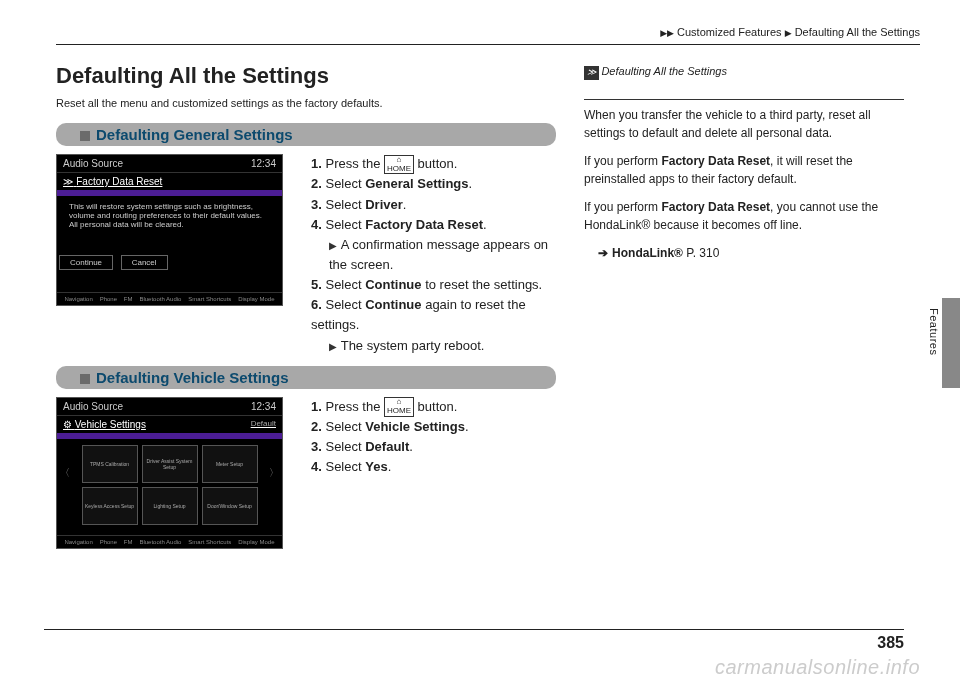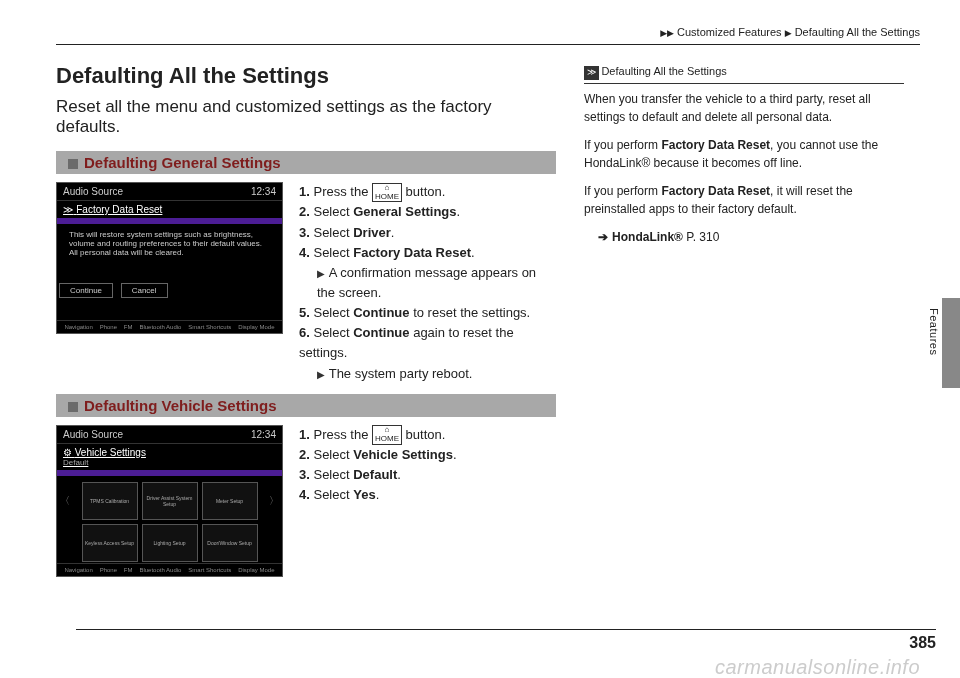--- a/index.html
+++ b/index.html
@@ -182,8 +182,9 @@
   .sidebox-title {
     border-bottom: 1px solid #333;
     font-size: 11px;
-    padding-bottom: 3px;
+    padding-bottom: 19px;
     margin-bottom: 6px;
+    font-style: italic;
   }
   .sidebox-title .info-icon {
     display: inline-block;

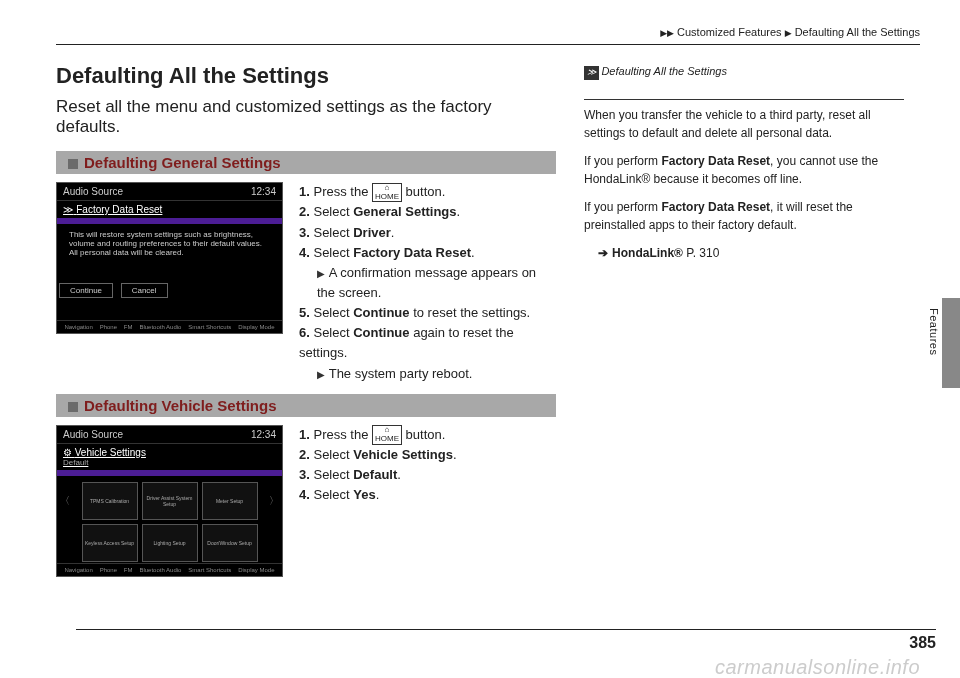--- a/index.html
+++ b/index.html
@@ -50,7 +50,7 @@
   }
   .intro {
     margin: 0 0 14px 0;
-    font-size: 17px;
+    font-size: 11px;
   }
   .subhead {
     background: #a8a8a8;

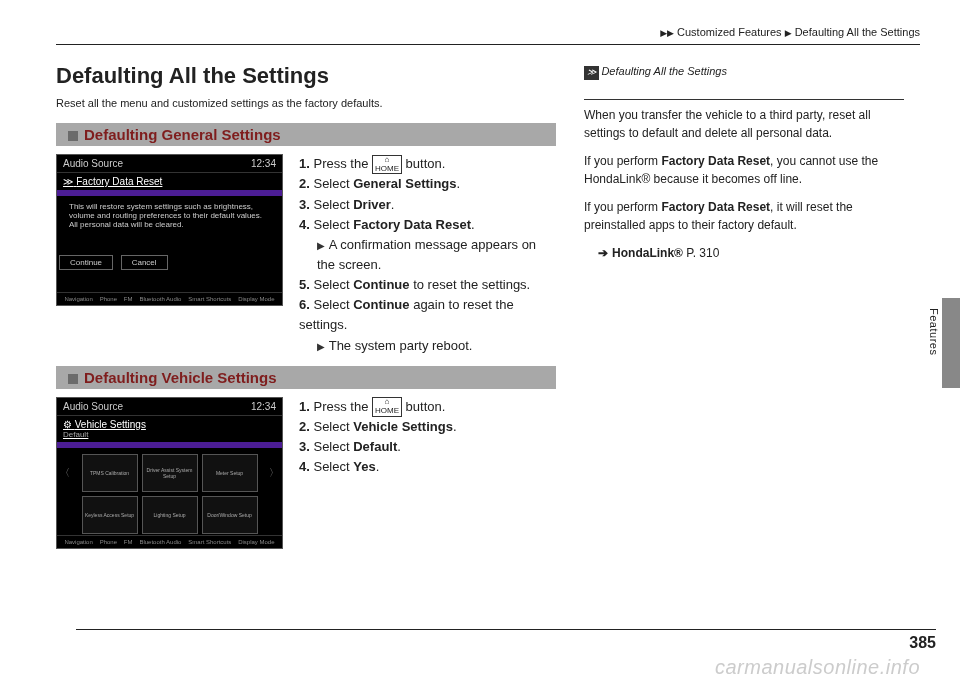--- a/index.html
+++ b/index.html
@@ -54,11 +54,12 @@
   }
   .subhead {
     background: #a8a8a8;
-    color: #7f1d1d;
+    color: #0c4a6e;
     font-weight: bold;
     font-size: 15px;
-    padding: 3px 12px;
+    padding: 3px 24px;
     margin: 8px 0 8px 0;
+    border-radius: 10px;
   }
   .subhead .sq {
     display: inline-block;

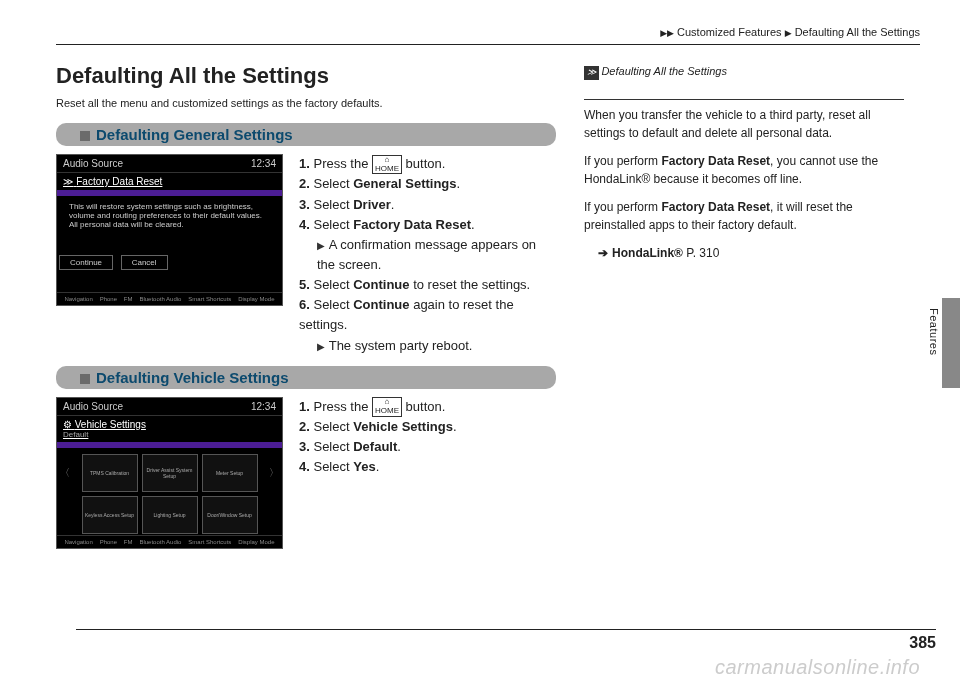--- a/index.html
+++ b/index.html
@@ -71,7 +71,7 @@
   }
   .block {
     display: flex;
-    gap: 16px;
+    gap: 28px;
     margin-bottom: 10px;
   }
   .screenshot {

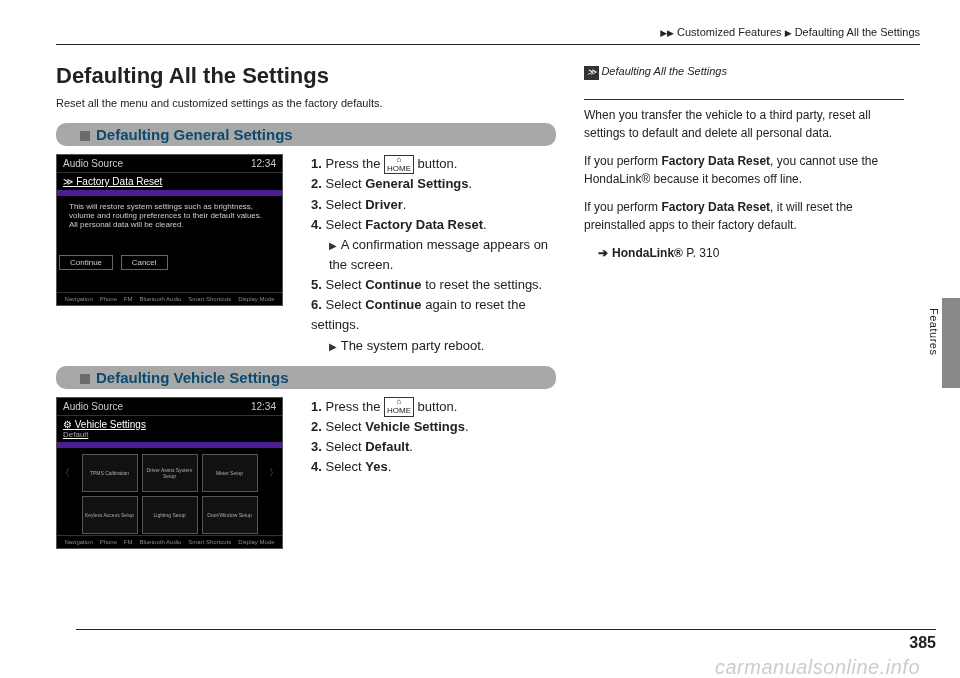--- a/index.html
+++ b/index.html
@@ -376,10 +376,10 @@
       </div>
       <p>When you transfer the vehicle to a third party, reset all settings to default and delete all personal data.</p>
       <p>
-        <span>If you perform </span><b>Factory Data Reset</b><span>, you cannot use the HondaLink® because it becomes off line.</span>
+        <span>If you perform </span><b>Factory Data Reset</b><span>, it will reset the preinstalled apps to their factory default.</span>
       </p>
       <p>
-        <span>If you perform </span><b>Factory Data Reset</b><span>, it will reset the preinstalled apps to their factory default.</span>
+        <span>If you perform </span><b>Factory Data Reset</b><span>, you cannot use the HondaLink® because it becomes off line.</span>
       </p>
       <div class="link-ref" style="padding-left:14px;">
         <span class="arrow2">➔</span><b>HondaLink®</b><span> P. 310</span>

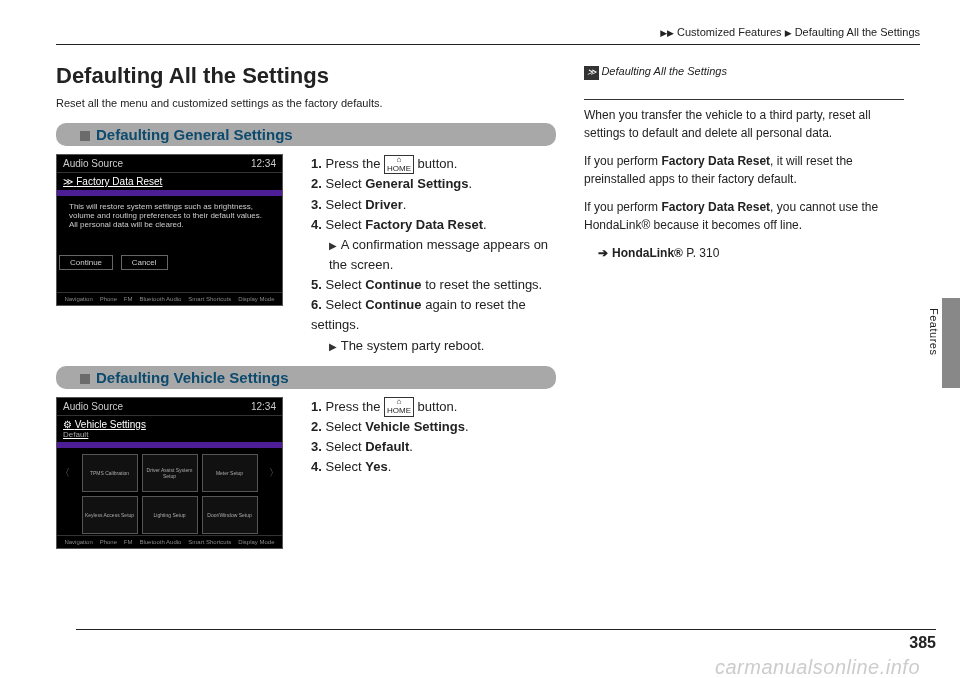--- a/index.html
+++ b/index.html
@@ -323,7 +323,7 @@
             <span>Audio Source</span>
             <span>12:34</span>
           </div>
-          <div class="scr-title" style="display:flex;justify-content:space-between;flex-direction:column;">
+          <div class="scr-title" style="display:flex;justify-content:space-between;">
             <span><span>⚙</span> <span>Vehicle Settings</span></span>
             <span style="font-size:8px;color:#aaa;">Default</span>
           </div>

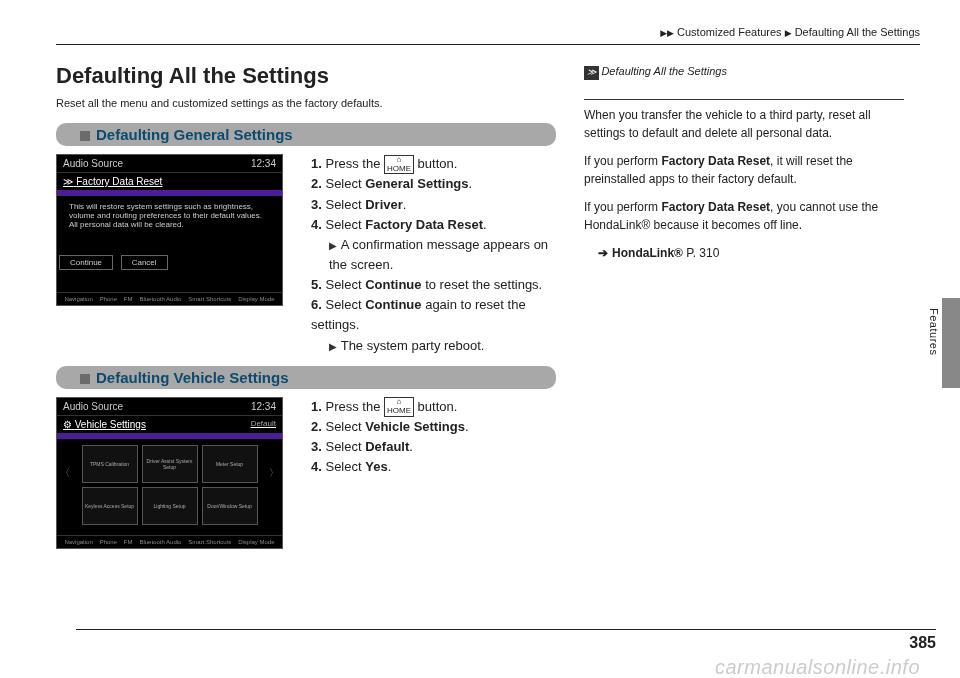--- a/index.html
+++ b/index.html
@@ -214,7 +214,7 @@
   }
   .pagenum {
     position: absolute;
-    right: 24px;
+    right: 56px;
     bottom: 34px;
     font-size: 16px;
     font-weight: bold;

